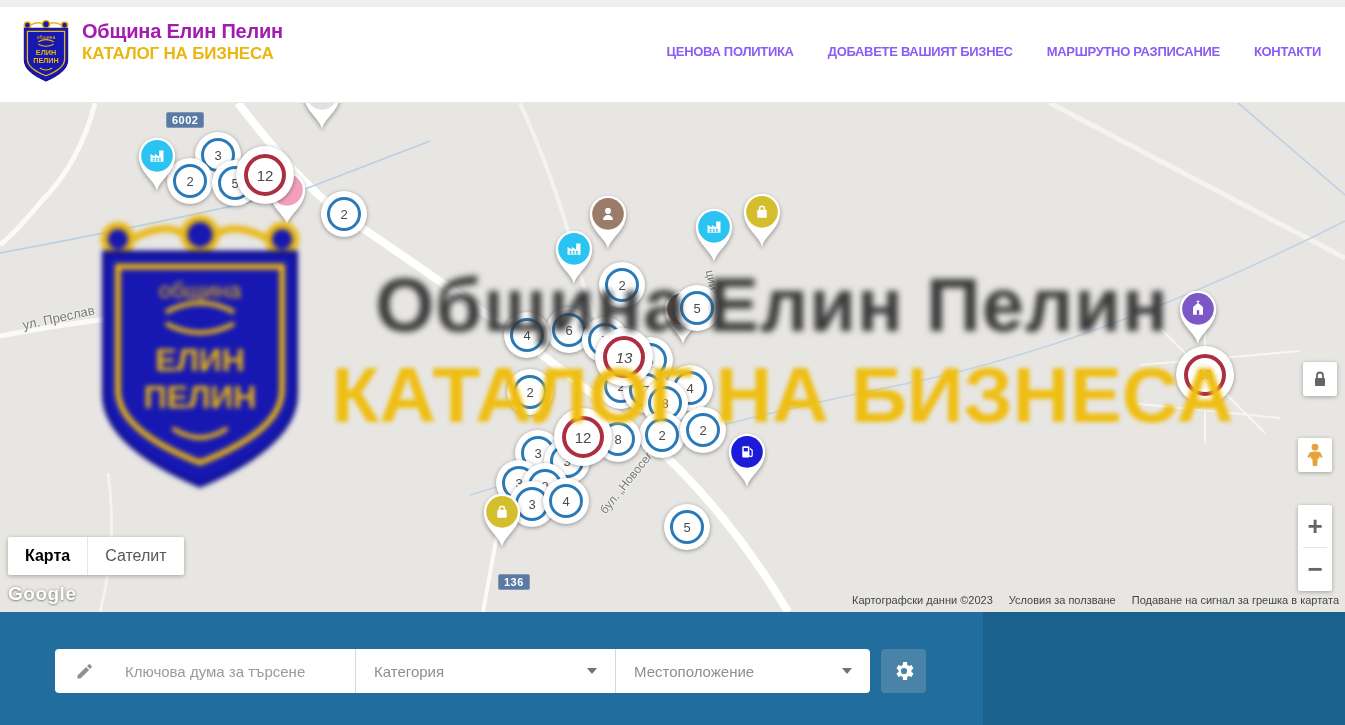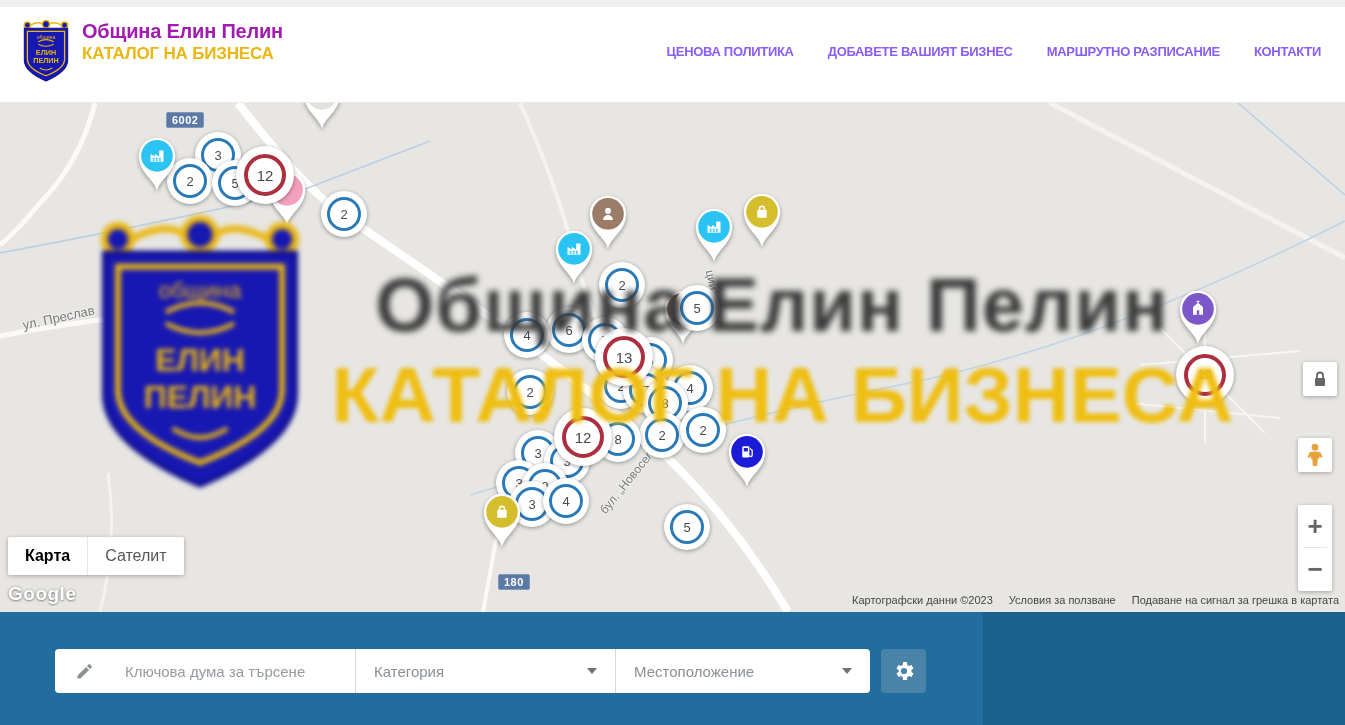--- a/index.html
+++ b/index.html
@@ -284,7 +284,7 @@
           <div class="ring" style="width:34px;height:34px;border:3px solid #2a7ab8;
       font-size:13px;box-sizing:border-box;">7</div>
         </div>
-        <div class="cluster" style="left: 624px; top: 254px; width: 58px; height: 58px; z-index: 11;">
+        <div class="cluster" style="left: 624px; top: 254px; width: 58px; height: 58px; z-index: 11; font-style: italic;">
           <div class="ring" style="width:42px;height:42px;border:4px solid #ac2f3f;
       font-size:15px;box-sizing:border-box;">13</div>
         </div>

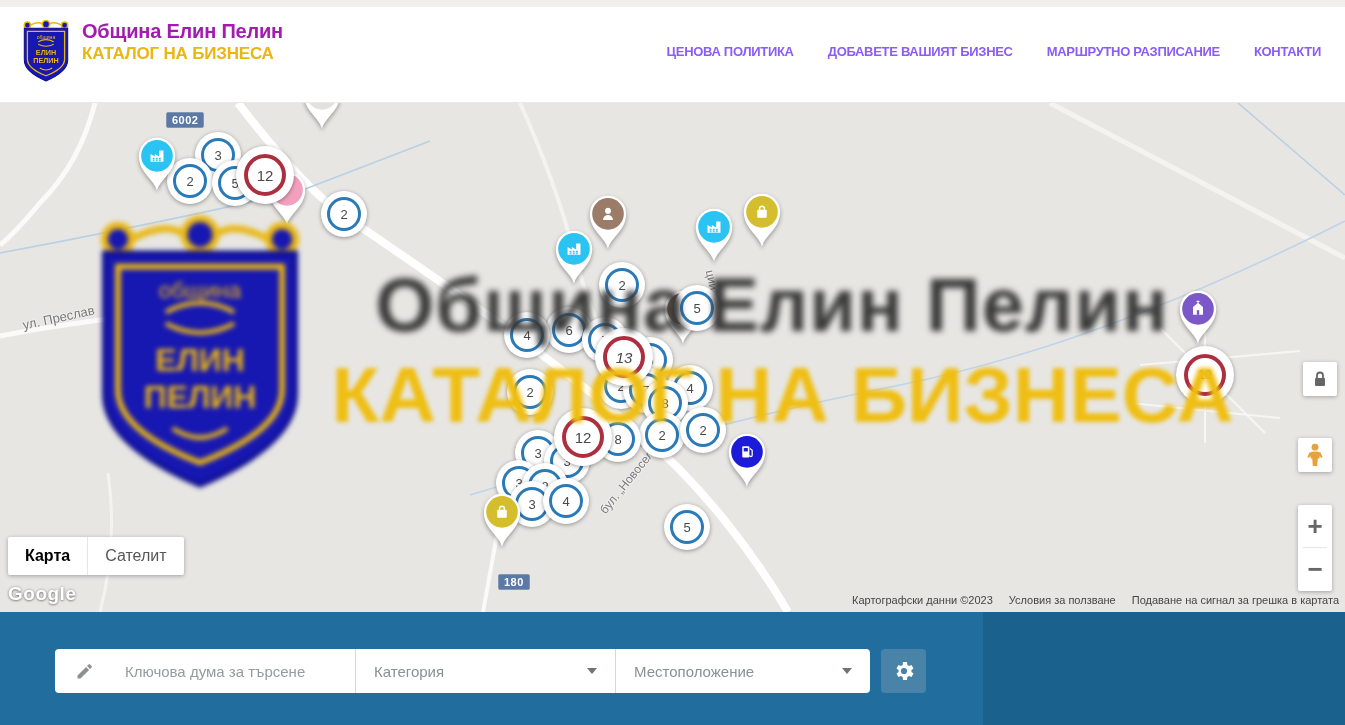--- a/index.html
+++ b/index.html
@@ -135,7 +135,7 @@
         <div class="street-label" style="left: 588px; top: 372px; font-size: 12px; transform: rotate(-51deg);">бул. „Новосел</div>
         <div class="street-label" style="left: 700px; top: 172px; font-size: 12px; transform: rotate(78deg);">ции“</div>
         <div class="road-shield" style="left: 166px; top: 9px;">6002</div>
-        <div class="road-shield" style="left: 498px; top: 471px;">180</div>
+        <div class="road-shield" style="left: 498px; top: 471px;">136</div>
       </div>
     <div class="markers-layer">
         <div class="pin" style="left: 299px; top: -30px; z-index: 3;"><svg width="46" height="58" viewBox="0 0 48 60">

